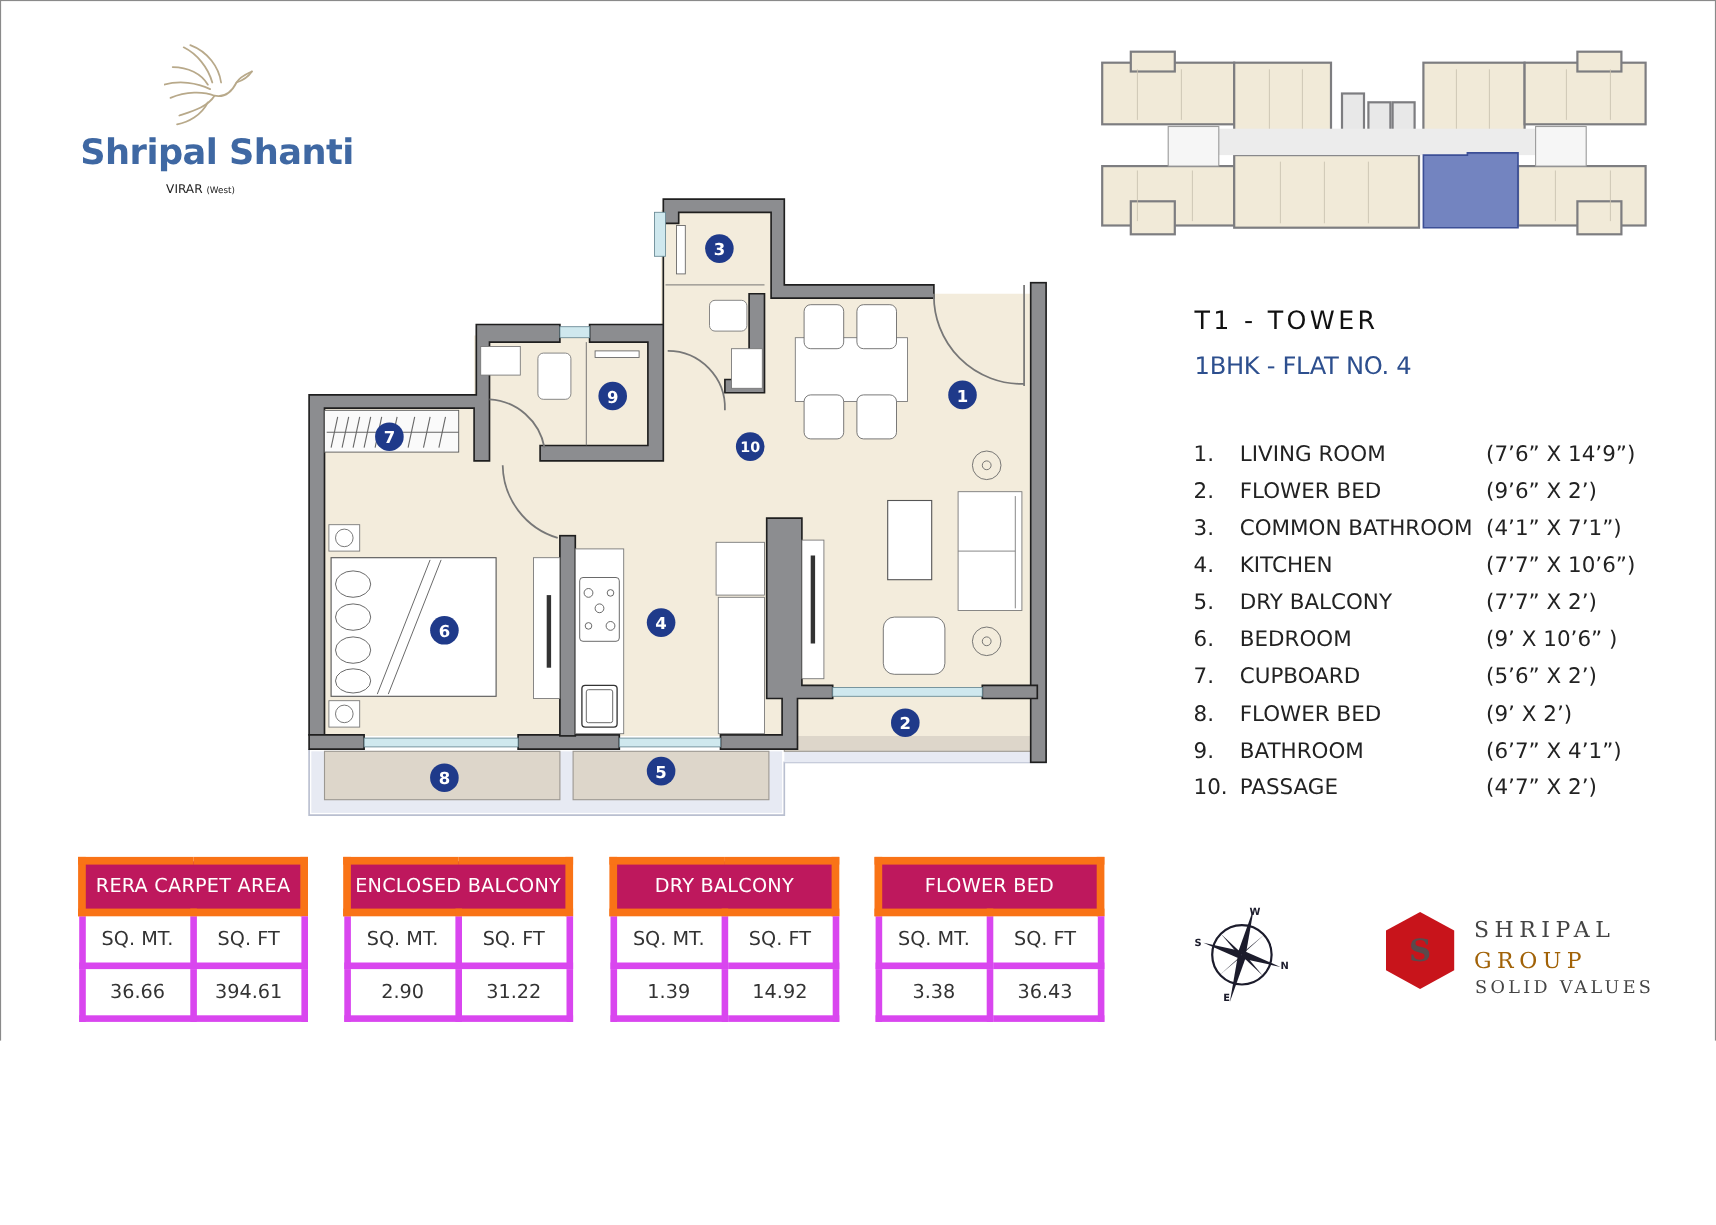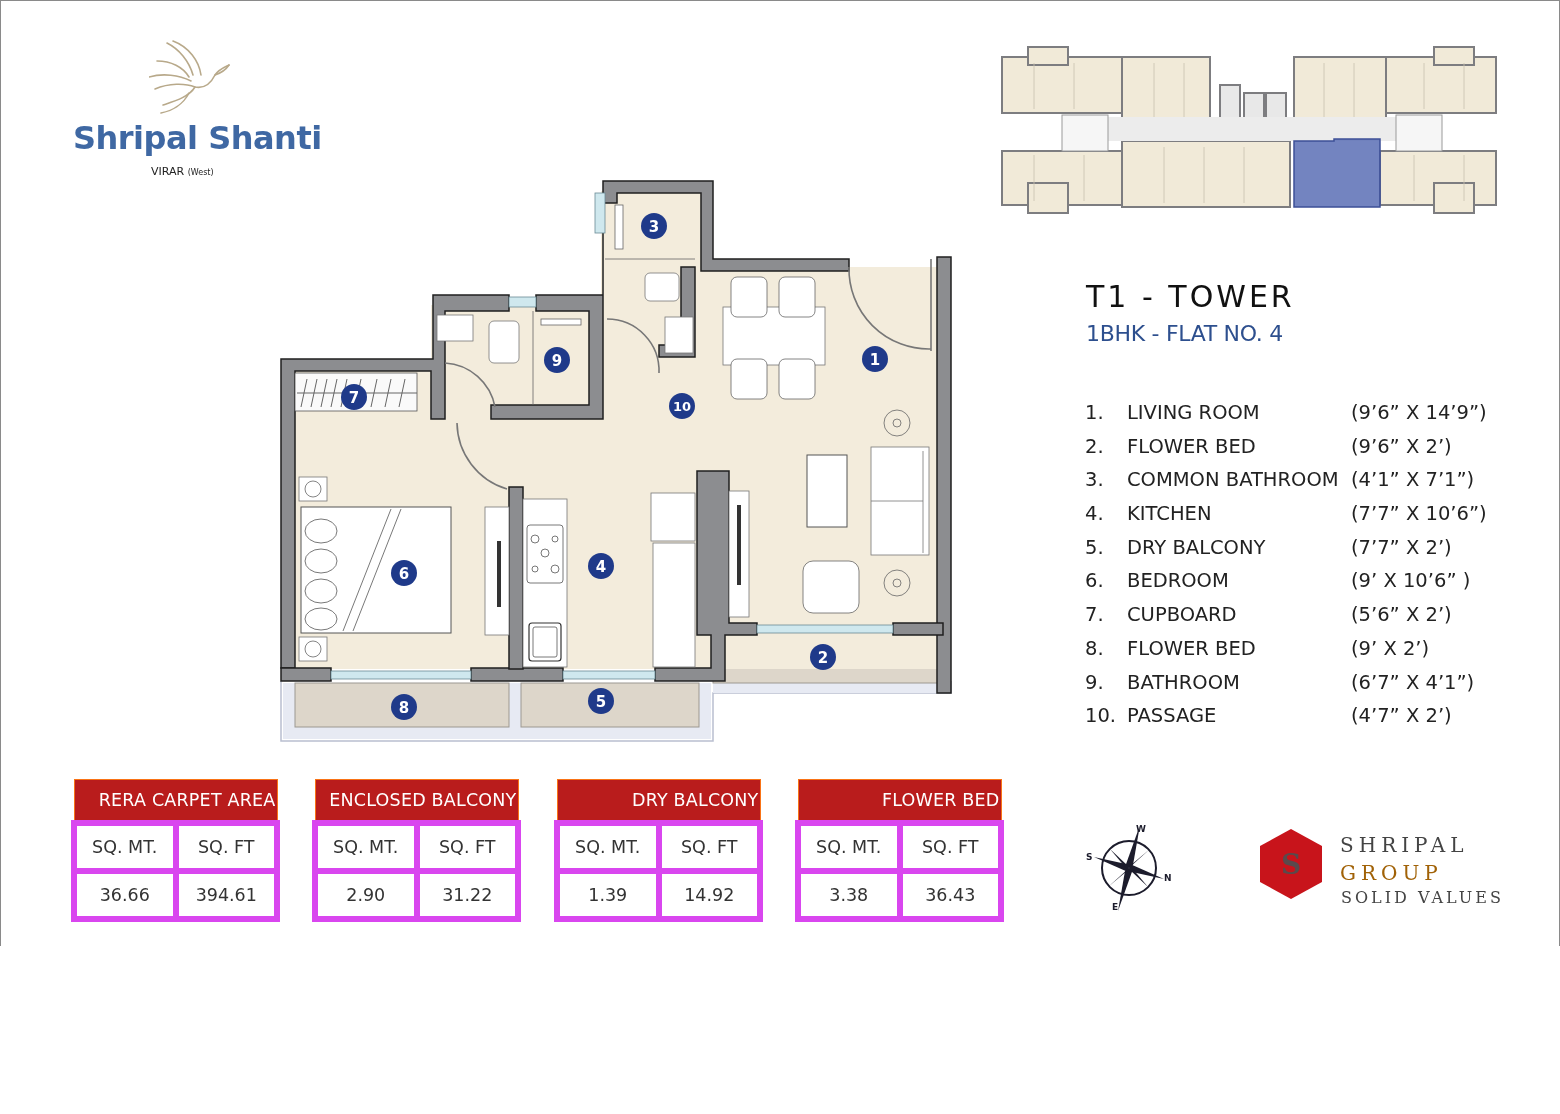--- a/index.html
+++ b/index.html
@@ -14,7 +14,7 @@
   
   .keyplan{position:absolute;left:993px;top:42px;width:510px;height:175px;}
   
-  .tower{position:absolute;left:1085px;top:278px;font-size:30px;letter-spacing:3px;color:#111;font-family:"DejaVu Sans",sans-serif;white-space:nowrap;}
+  .tower{position:absolute;left:1085px;top:278px;font-size:23px;letter-spacing:3px;color:#111;font-family:"DejaVu Sans",sans-serif;white-space:nowrap;}
   .flat{position:absolute;left:1085px;top:320px;font-size:22px;color:#2d4f8e;font-family:"DejaVu Sans",sans-serif;white-space:nowrap;letter-spacing:-0.3px;}
   .rooms{position:absolute;left:1084px;top:400px;width:420px;}
   .room{position:relative;height:33.7px;font-size:19.5px;color:#222;white-space:nowrap;}

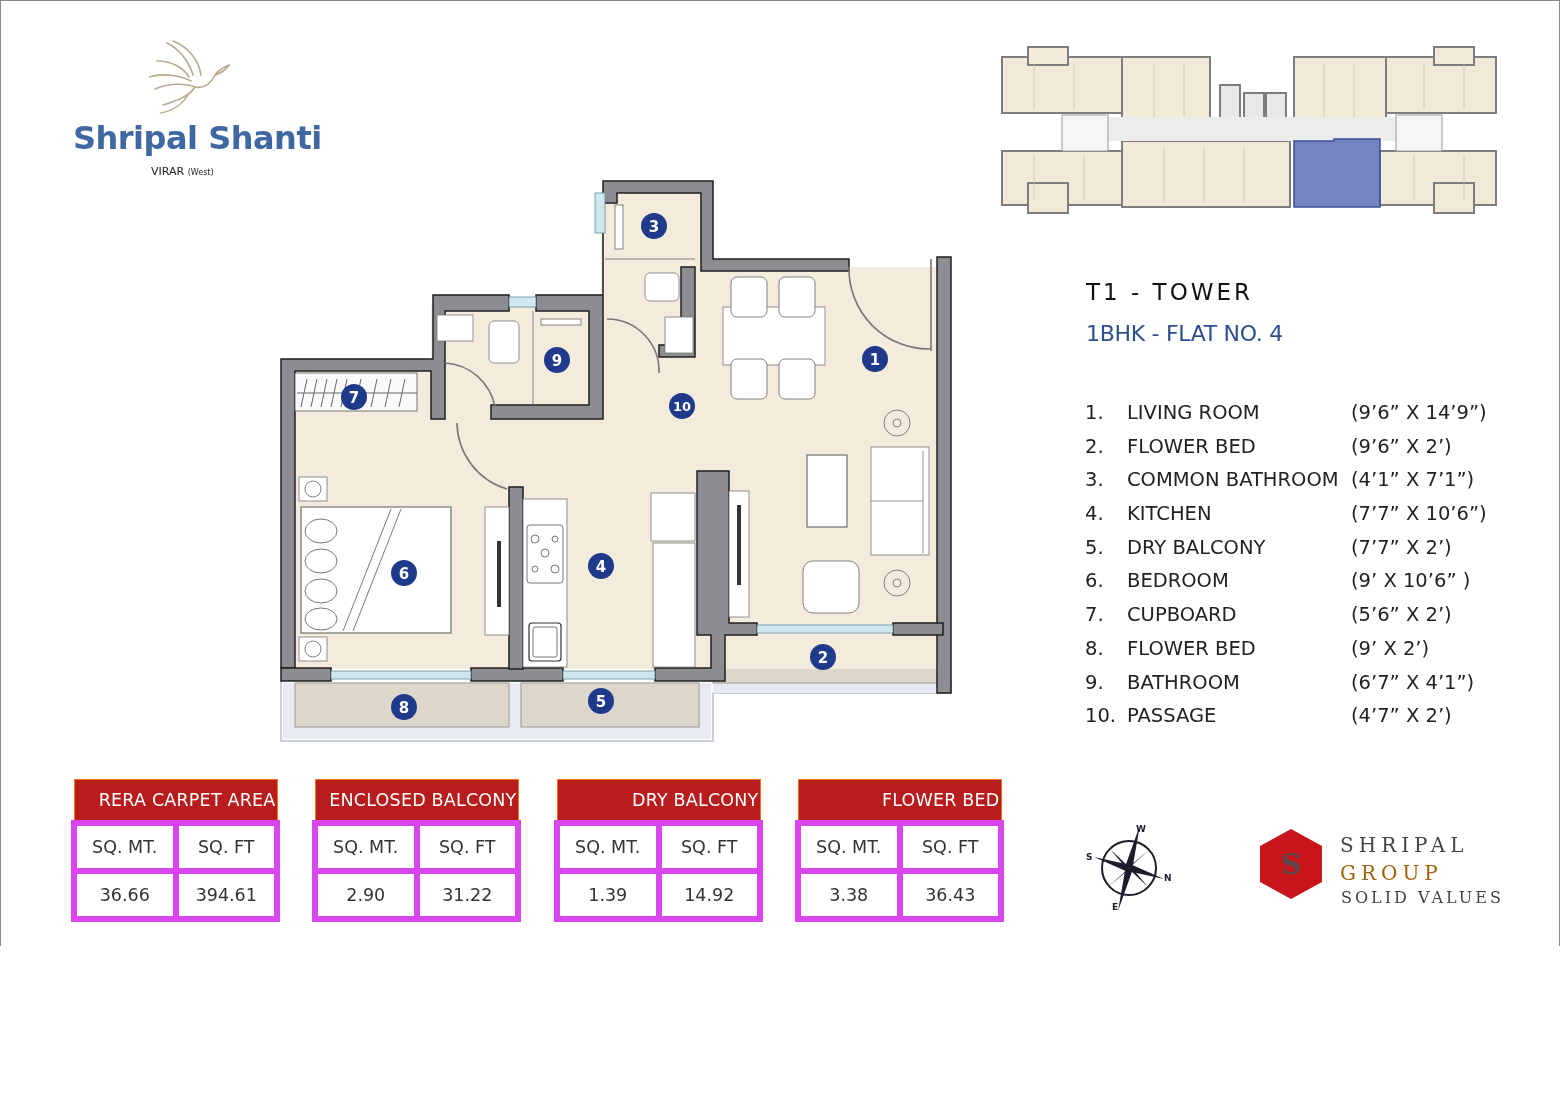--- a/index.html
+++ b/index.html
@@ -115,7 +115,7 @@
     <div class="room">
         <span class="n">1.</span>
         <span class="nm">LIVING ROOM</span>
-        <span class="dim">(9’6” X 14’9”)</span>
+        <span class="dim">(7’6” X 14’9”)</span>
       </div>
     <div class="room">
         <span class="n">2.</span>

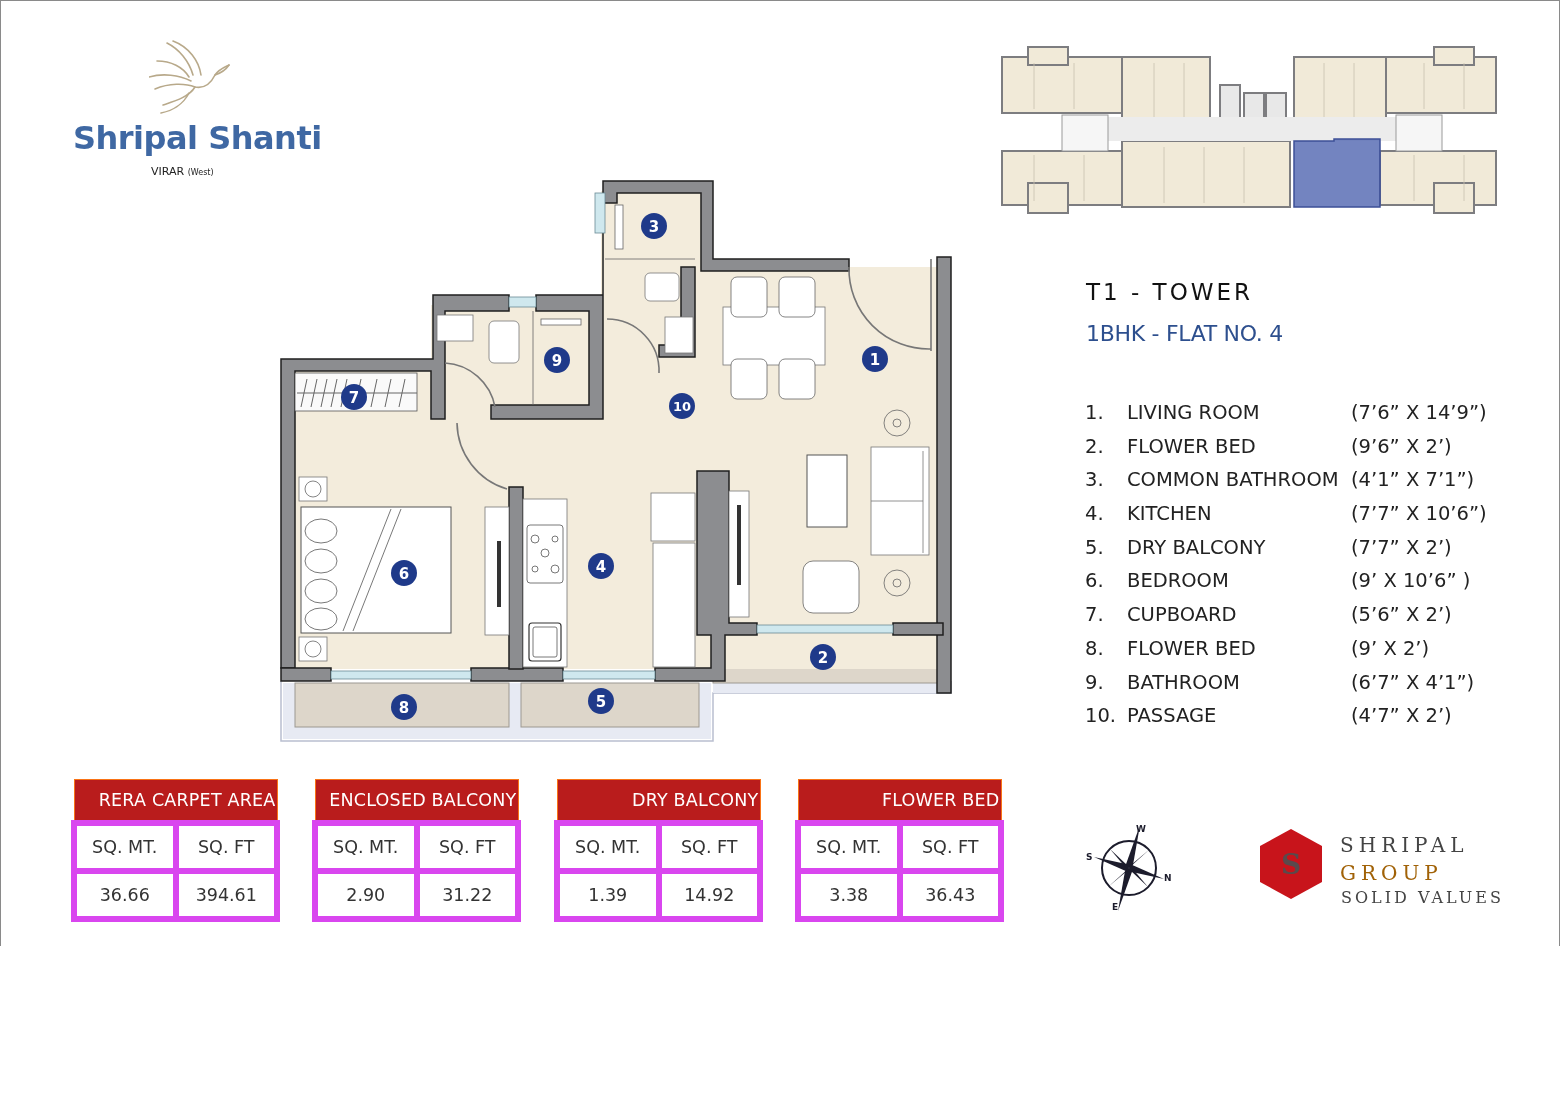--- a/index.html
+++ b/index.html
@@ -25,7 +25,7 @@
   .plan{position:absolute;left:270px;top:170px;width:700px;height:580px;}
   
   .atable{position:absolute;top:778px;width:209px;border-collapse:collapse;font-size:17.5px;color:#333;}
-  .atable th{background:#b91c1c;color:#fff;font-weight:normal;height:38px;border:1px solid #f97316;letter-spacing:0.2px;text-align:right;}
+  .atable th{background:#be185d;color:#fff;font-weight:normal;height:38px;border:7px solid #f97316;letter-spacing:0.2px;}
   .atable td{border:6px solid #d946ef;text-align:center;height:40px;width:50%;}
   
   .compass{position:absolute;left:1083px;top:820px;width:90px;height:90px;}

